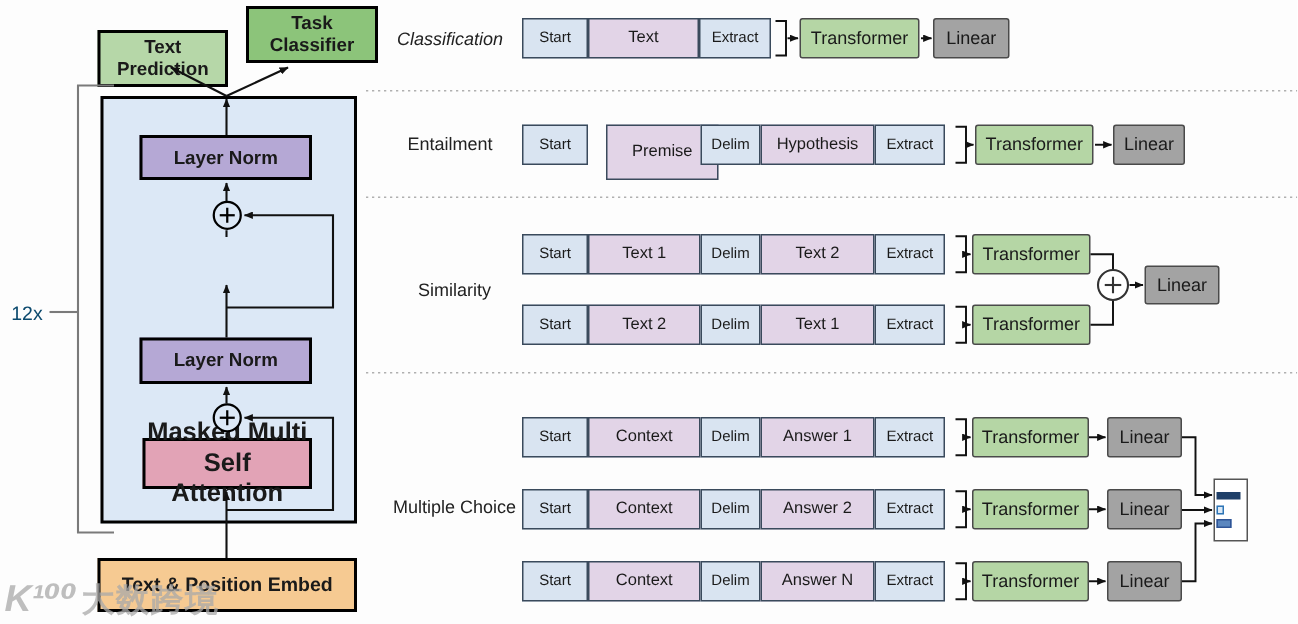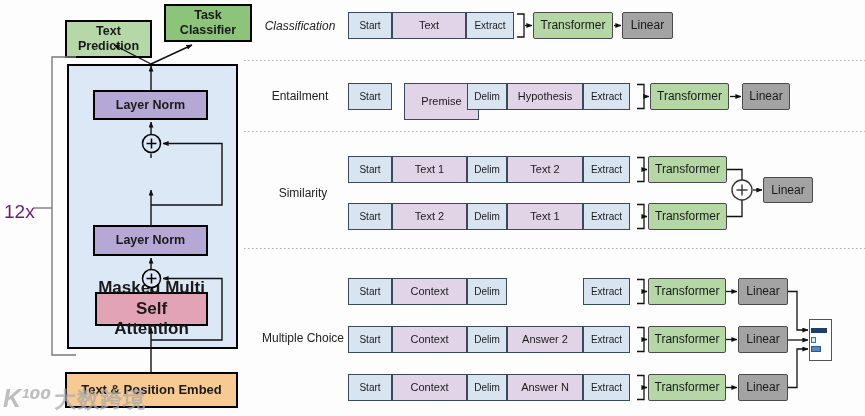--- a/index.html
+++ b/index.html
@@ -16,7 +16,7 @@
   .ff{background:#fde388;}
   .mmsa{background:#e2a3b6;font-size:17px;}
   .embed{background:#f6ca92;font-size:13px;}
-  .repeat-label{position:absolute;font-size:19px;color:#701a75;}
+  .repeat-label{position:absolute;font-size:13px;color:#0c4a6e;}
   
   .cell{border:1px solid #3a4a5c;font-size:10px;}
   .cell.content{font-size:11px;background:#e2d4e7;}

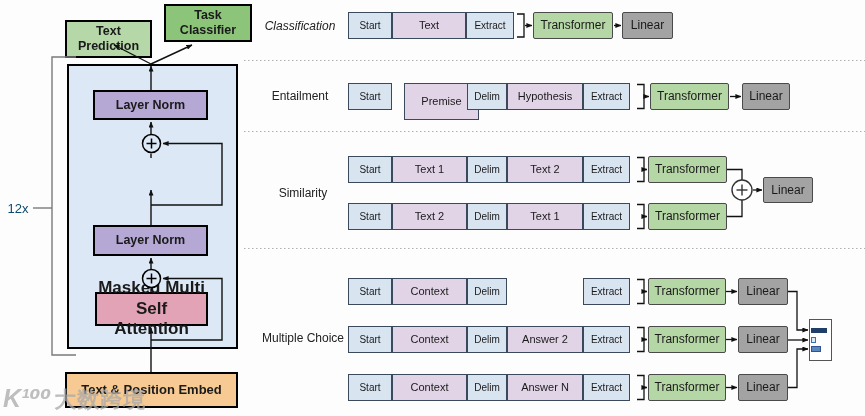--- a/index.html
+++ b/index.html
@@ -89,6 +89,7 @@
   <div class="box cell token" style="left:348px;top:278px;width:44px;height:27px;">Start</div>
   <div class="box cell content" style="left:392px;top:278px;width:75px;height:27px;">Context</div>
   <div class="box cell token" style="left:467px;top:278px;width:40px;height:27px;">Delim</div>
+  <div class="box cell content" style="left:507px;top:278px;width:76px;height:27px;">Answer 1</div>
   <div class="box cell token" style="left:583px;top:278px;width:47px;height:27px;">Extract</div>
   <div class="box transformer" style="left:648px;top:278px;width:78px;height:27px;">Transformer</div>
   <div class="box linear" style="left:738px;top:278px;width:50px;height:27px;">Linear</div>

